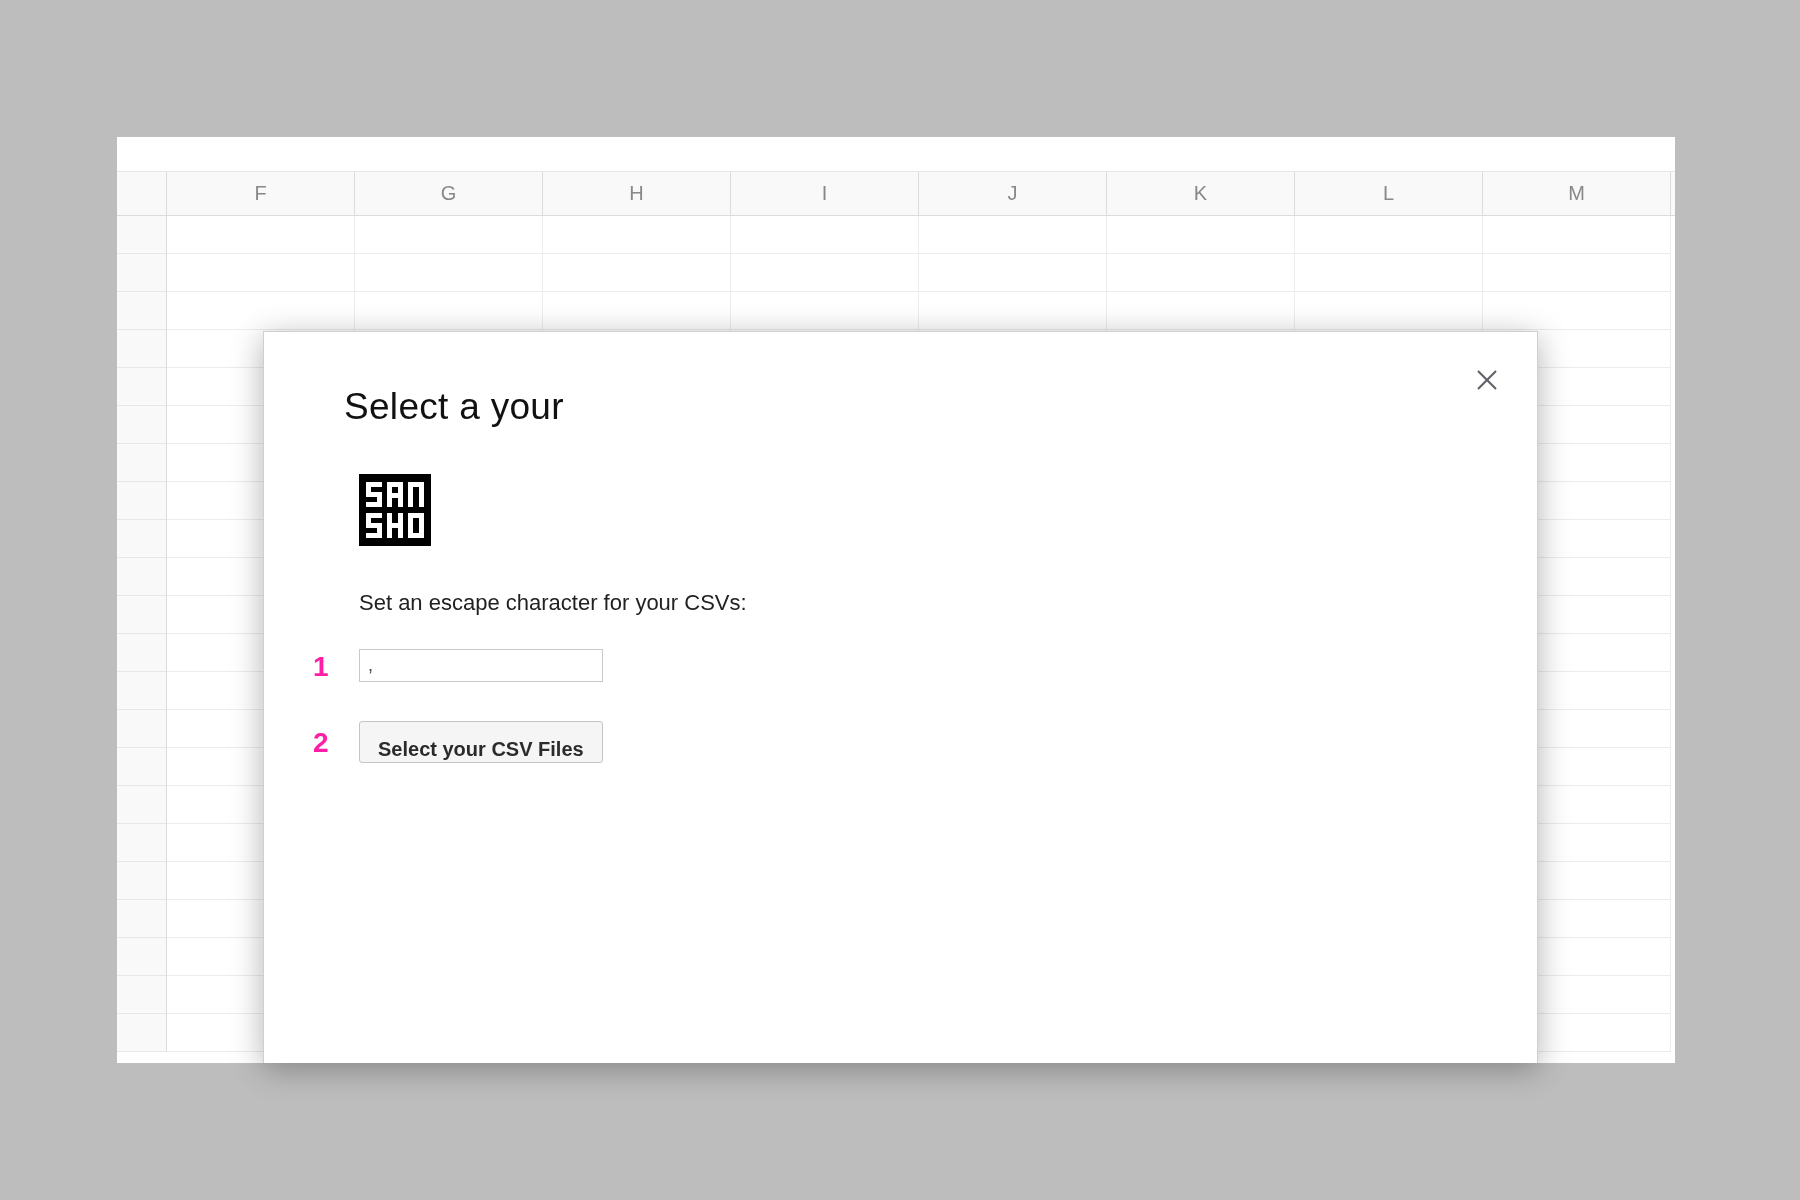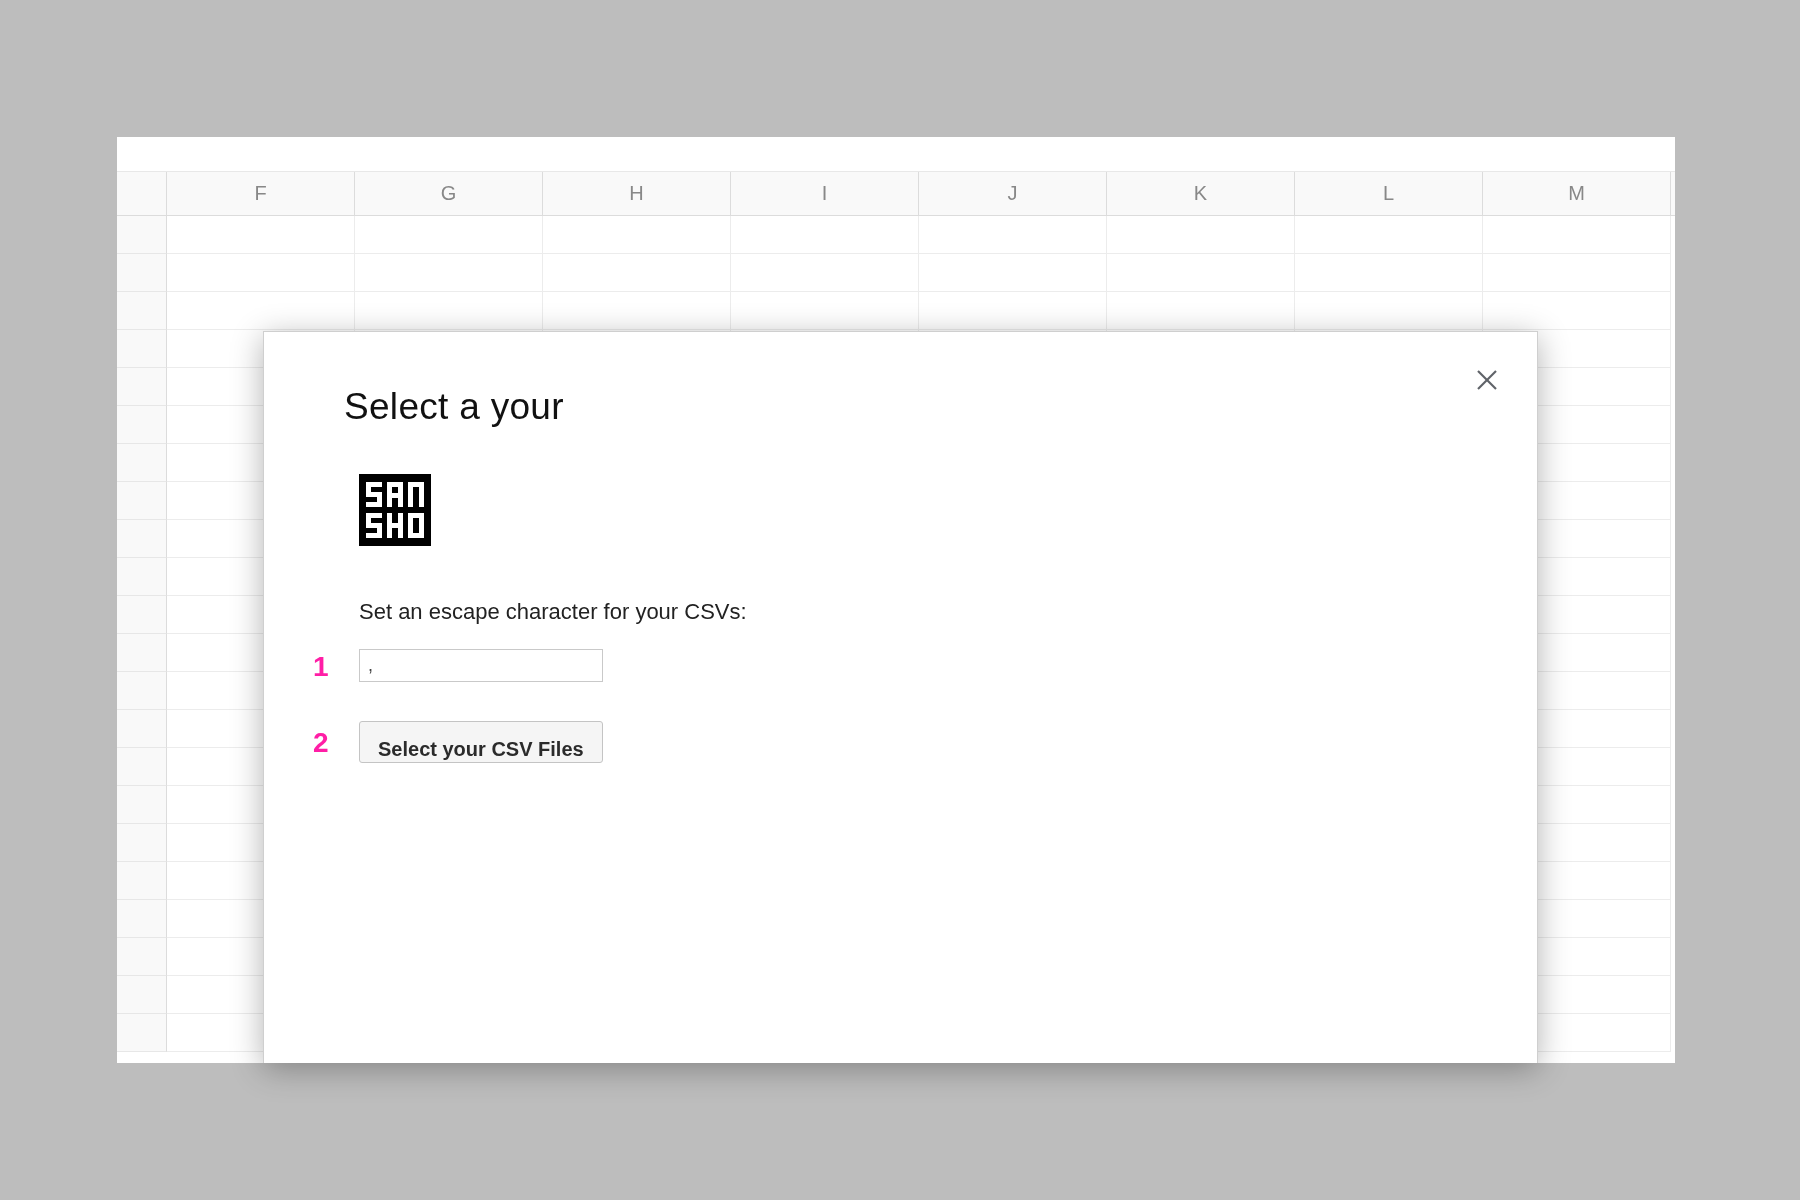--- a/index.html
+++ b/index.html
@@ -124,7 +124,6 @@
     top: 258px;
     font-size: 22px;
     color: #222;
-    margin-top: 9px;
   }
 
   .annot {

